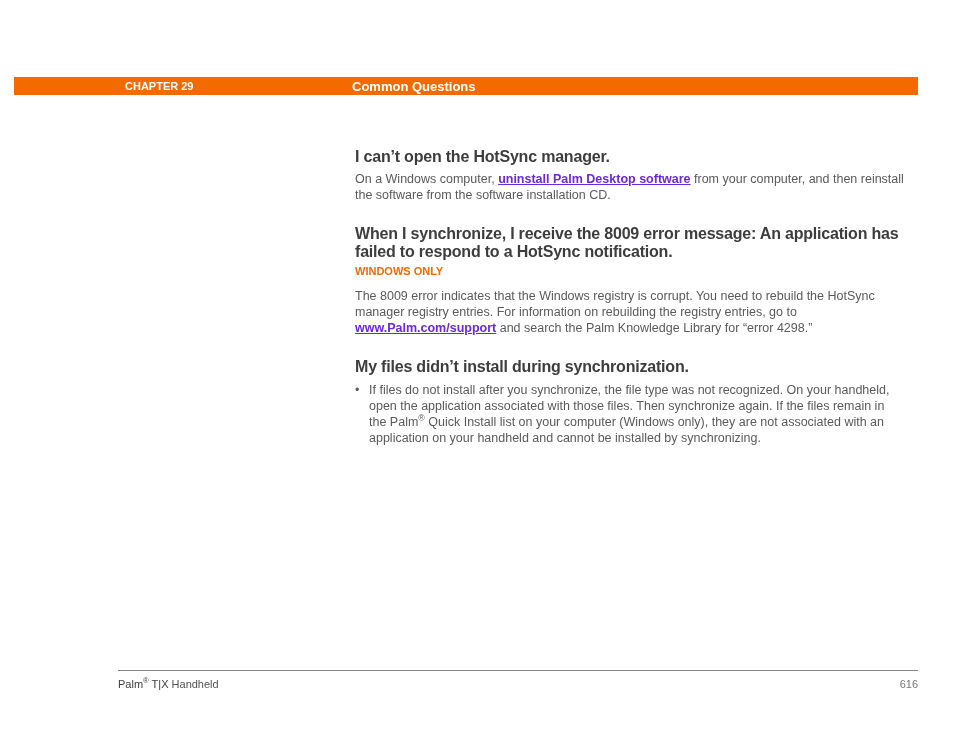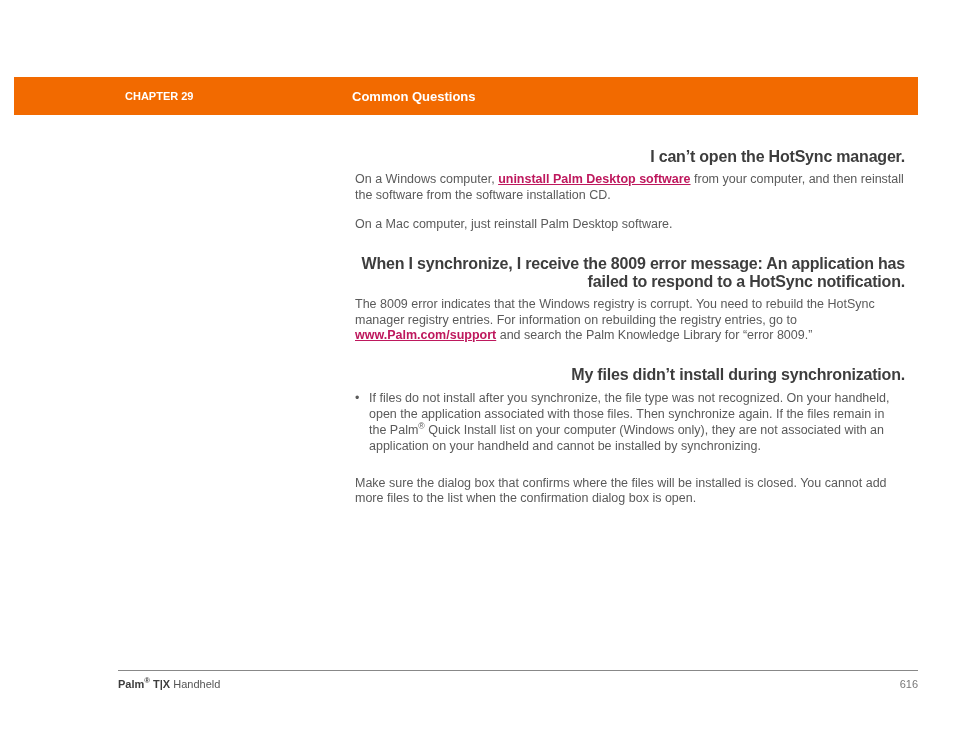--- a/index.html
+++ b/index.html
@@ -5,7 +5,7 @@
   * { box-sizing: border-box; margin: 0; padding: 0; }
   html, body { width: 954px; height: 738px; background: #fff; font-family: "Helvetica Neue", Helvetica, Arial, sans-serif; color: #4a4a4a; }
   .page { position: relative; width: 954px; height: 738px; }
-  .header-bar { position: absolute; top: 77px; left: 14px; right: 36px; height: 38px; background: #f26a00; display: flex; align-items: center; }
+  .header-bar { position: absolute; top: 77px; left: 14px; right: 36px; height: 18px; background: #f26a00; display: flex; align-items: center; }
   .chapter { position: absolute; left: 111px; font-size: 11px; font-weight: bold; color: #fff; }
   .section-name { position: absolute; left: 338px; font-size: 13px; font-weight: bold; color: #fff; }
   .content { position: absolute; left: 355px; top: 148px; width: 550px; color: #555; }

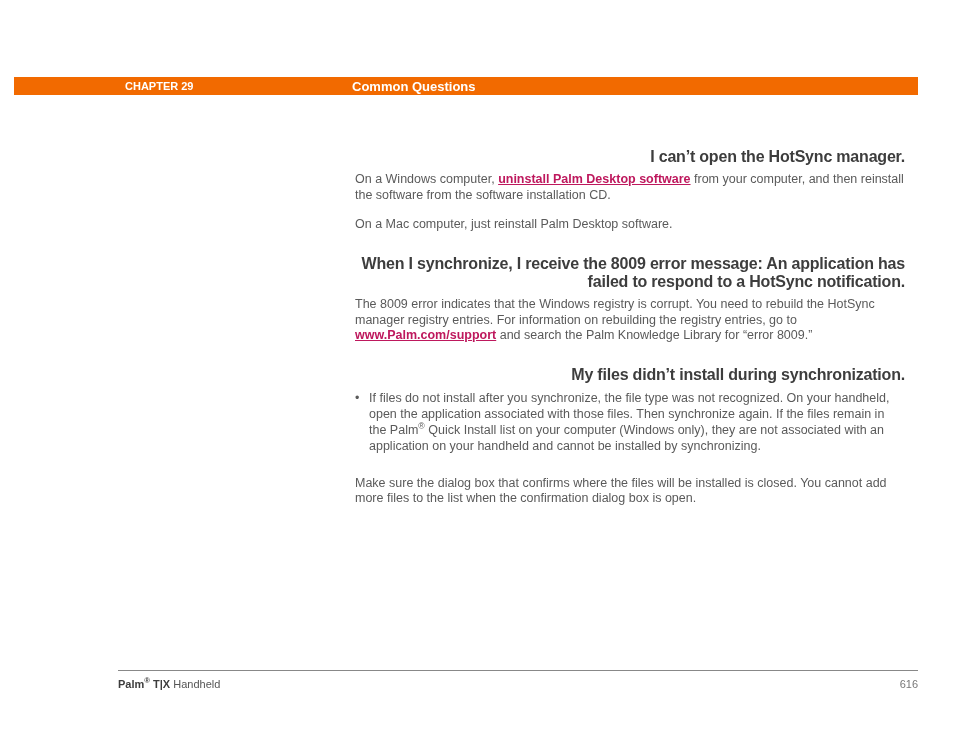--- a/index.html
+++ b/index.html
@@ -9,7 +9,7 @@
   .chapter { position: absolute; left: 111px; font-size: 11px; font-weight: bold; color: #fff; }
   .section-name { position: absolute; left: 338px; font-size: 13px; font-weight: bold; color: #fff; }
   .content { position: absolute; left: 355px; top: 148px; width: 550px; color: #555; }
-  .h2 { font-size: 16px; font-weight: bold; color: #3d3d3d; margin-bottom: 6px; letter-spacing: -0.2px; text-align: right; }
+  .h2 { font-size: 16px; font-weight: bold; color: #3d3d3d; margin-bottom: 6px; letter-spacing: -0.2px; }
   .p  { font-size: 12.5px; line-height: 1.25; color: #5a5a5a; margin-bottom: 14px; }
   .label-badge { font-size: 11px; font-weight: bold; color: #f26a00; margin-top: -2px; margin-bottom: 12px; }
   .link { font-weight: bold; text-decoration: underline; color: #be185d; }

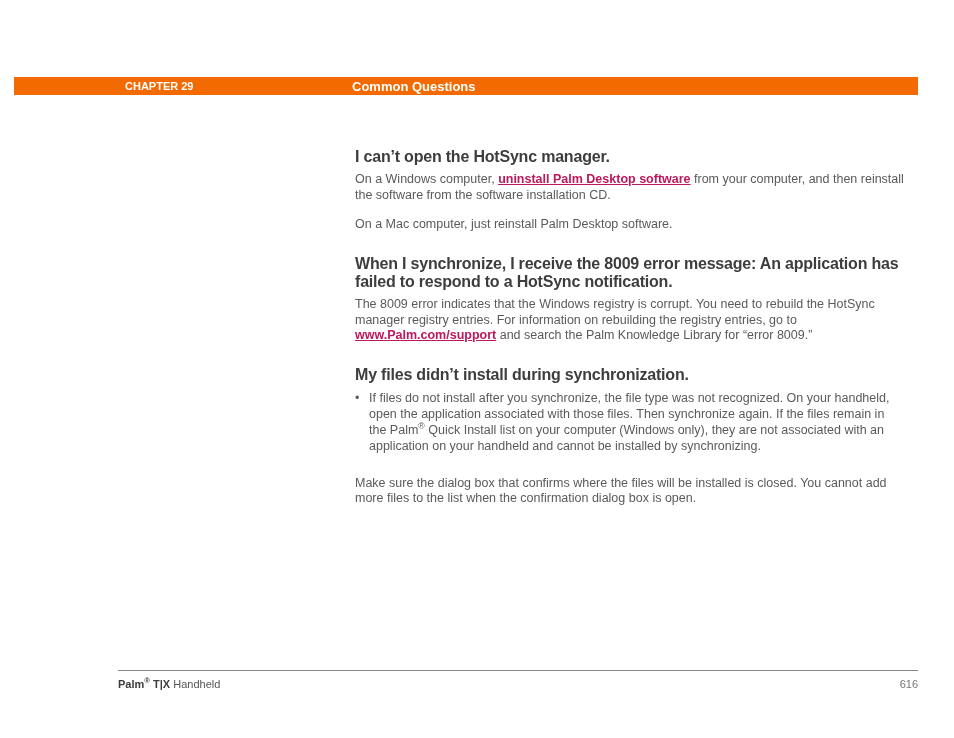--- a/index.html
+++ b/index.html
@@ -12,7 +12,7 @@
   .h2 { font-size: 16px; font-weight: bold; color: #3d3d3d; margin-bottom: 6px; letter-spacing: -0.2px; }
   .p  { font-size: 12.5px; line-height: 1.25; color: #5a5a5a; margin-bottom: 14px; }
   .label-badge { font-size: 11px; font-weight: bold; color: #f26a00; margin-top: -2px; margin-bottom: 12px; }
-  .link { font-weight: bold; text-decoration: underline; color: #be185d; }
+  .link { font-weight: bold; text-decoration: underline; color: #6d28d9; }
   .block { margin-bottom: 22px; }
   ul.bullets { list-style: none; padding-left: 0; margin-bottom: 19px; }
   ul.bullets li { position: relative; padding-left: 14px; font-size: 12.5px; line-height: 1.28; color: #5a5a5a; margin-bottom: 12px; }

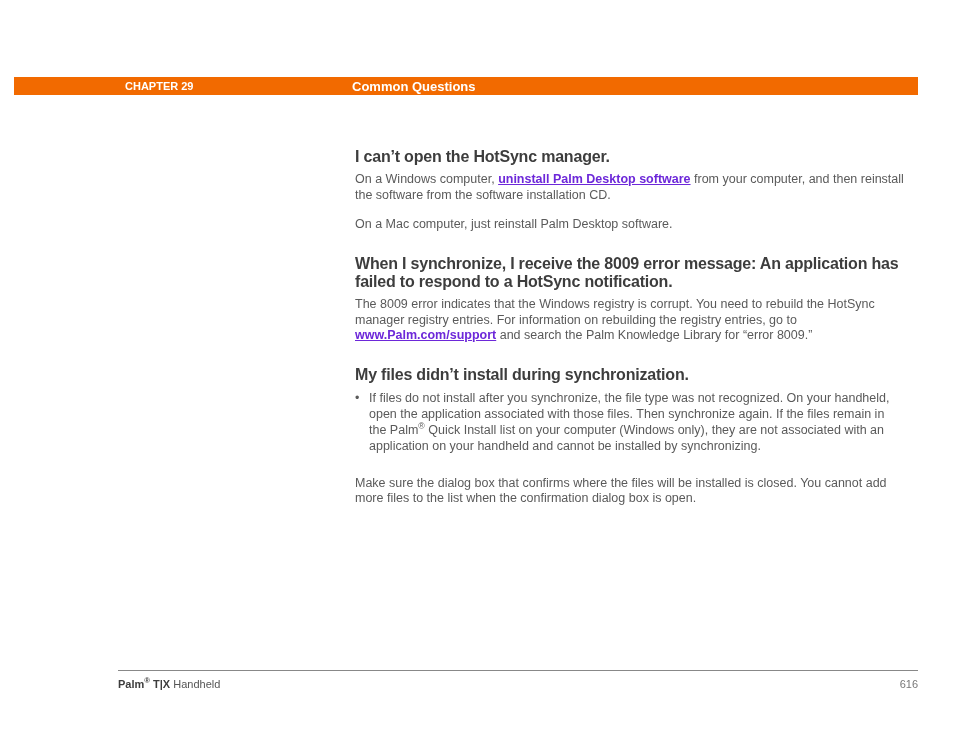--- a/index.html
+++ b/index.html
@@ -41,7 +41,6 @@
       <div class="p">
         <span>On a Windows computer, </span><span class="link">uninstall Palm Desktop software</span><span> from your computer, and then reinstall the software from the software installation CD.</span>
       </div>
-      <div class="p">On a Mac computer, just reinstall Palm Desktop software.</div>
     </div>
 
     <div class="block">

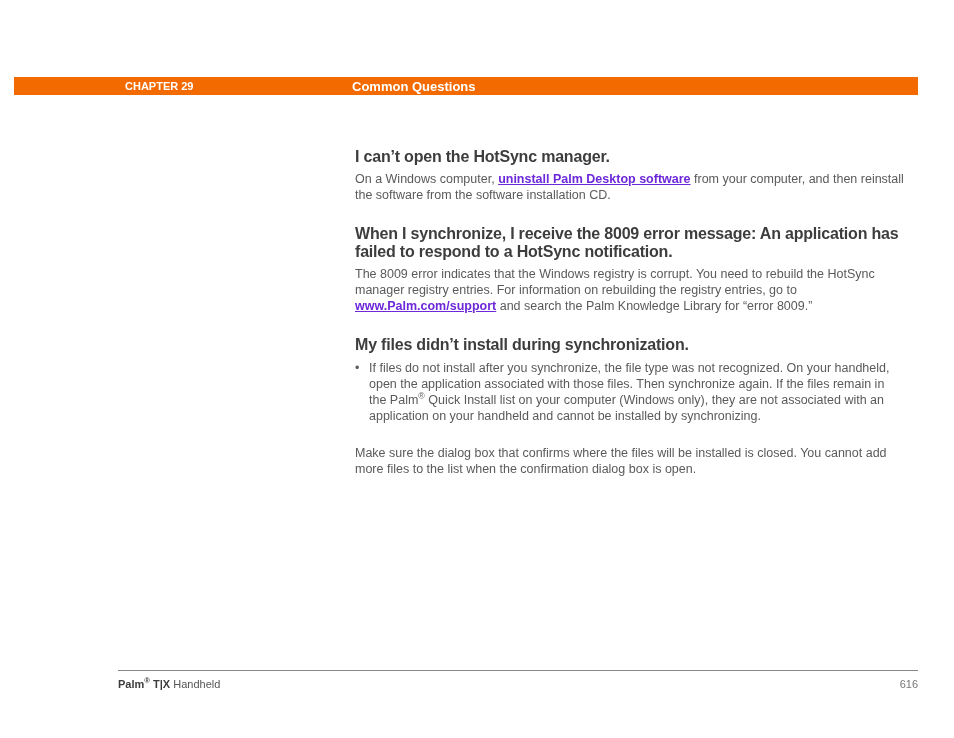--- a/index.html
+++ b/index.html
@@ -45,6 +45,7 @@
 
     <div class="block">
       <div class="h2">When I synchronize, I receive the 8009 error message: An application has failed to respond to a HotSync notification.</div>
+      <div class="label-badge">WINDOWS ONLY</div>
       <div class="p">
         <span>The 8009 error indicates that the Windows registry is corrupt. You need to rebuild the HotSync manager registry entries. For information on rebuilding the registry entries, go to </span><span class="link">www.Palm.com/support</span><span> and search the Palm Knowledge Library for “error 8009.”</span>
       </div>

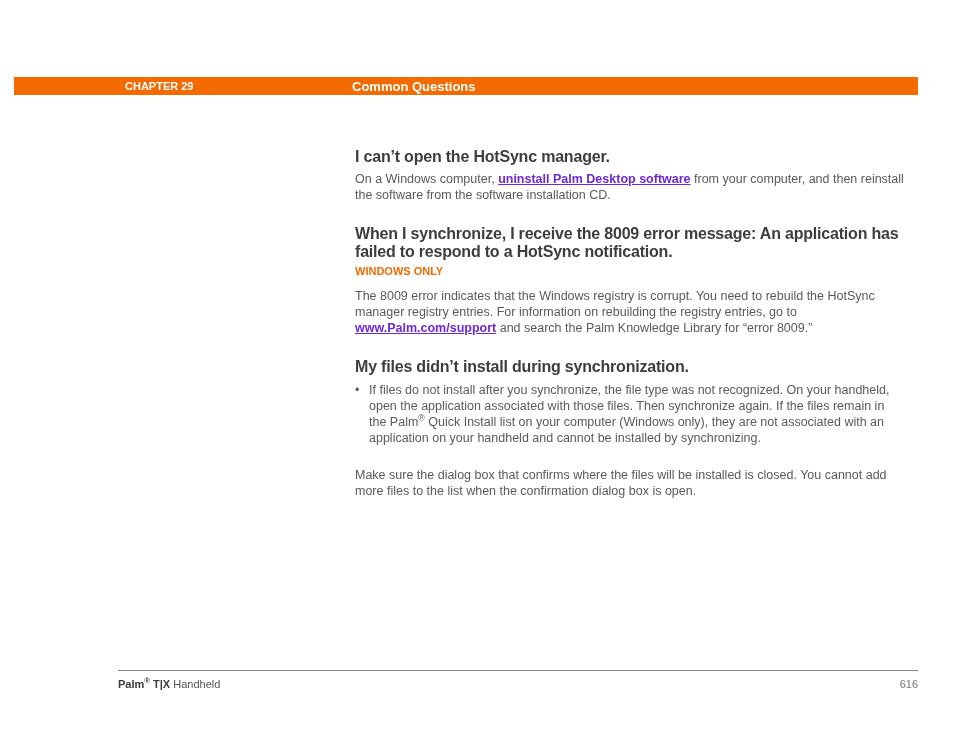--- a/index.html
+++ b/index.html
@@ -47,7 +47,7 @@
       <div class="h2">When I synchronize, I receive the 8009 error message: An application has failed to respond to a HotSync notification.</div>
       <div class="label-badge">WINDOWS ONLY</div>
       <div class="p">
-        <span>The 8009 error indicates that the Windows registry is corrupt. You need to rebuild the HotSync manager registry entries. For information on rebuilding the registry entries, go to </span><span class="link">www.Palm.com/support</span><span> and search the Palm Knowledge Library for “error 8009.”</span>
+        <span>The 8009 error indicates that the Windows registry is corrupt. You need to rebuild the HotSync manager registry entries. For information on rebuilding the registry entries, go to </span><span class="link">www.Palm.com/support</span><span> and search the Palm Knowledge Library for “error 4298.”</span>
       </div>
     </div>
 

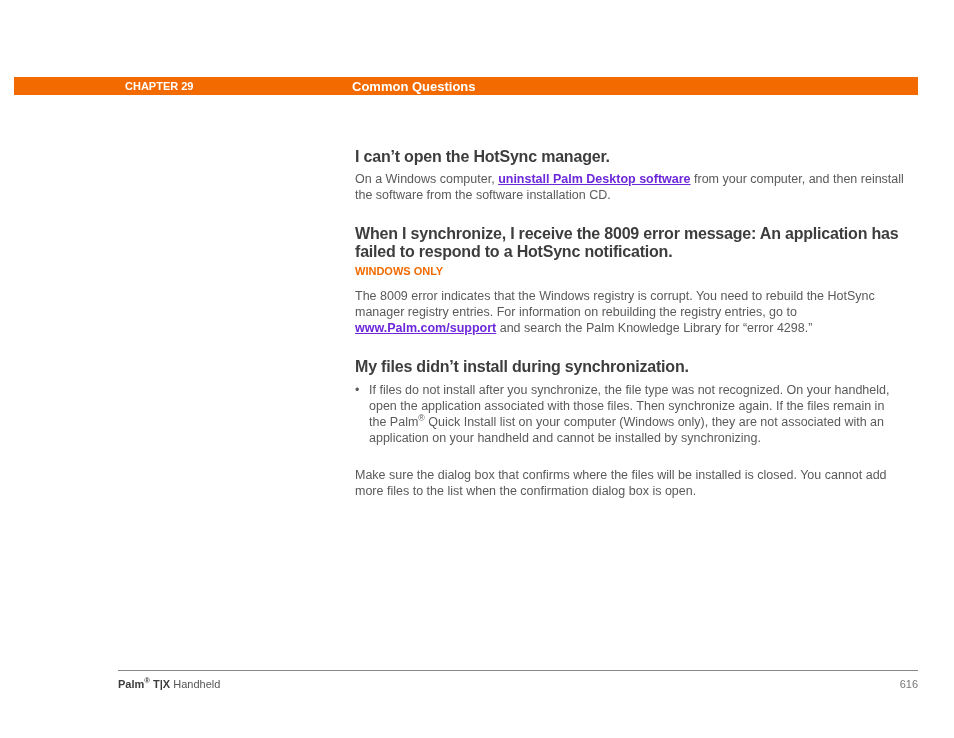--- a/index.html
+++ b/index.html
@@ -61,7 +61,6 @@
     </div>
 
     <div class="block">
-      <div class="p">Make sure the dialog box that confirms where the files will be installed is closed. You cannot add more files to the list when the confirmation dialog box is open.</div>
     </div>
 
   </div>

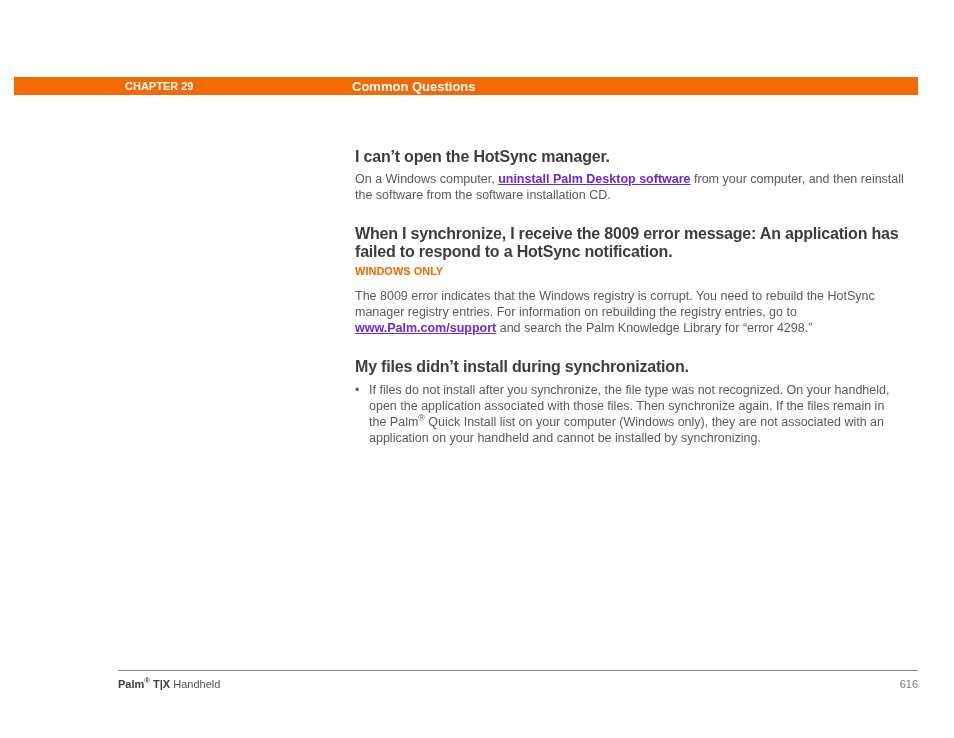--- a/index.html
+++ b/index.html
@@ -22,7 +22,7 @@
   .footer { position: absolute; left: 118px; right: 36px; top: 678px; display: flex; justify-content: space-between; font-size: 11px; color: #555; }
   .footer .prod { }
   .footer .pg { color: #777; }
-  .prod b { font-weight: bold; color: #3d3d3d; text-align: center; }
+  .prod b { font-weight: normal; color: #3d3d3d; text-align: center; }
 </style>
 </head>
 <body>

